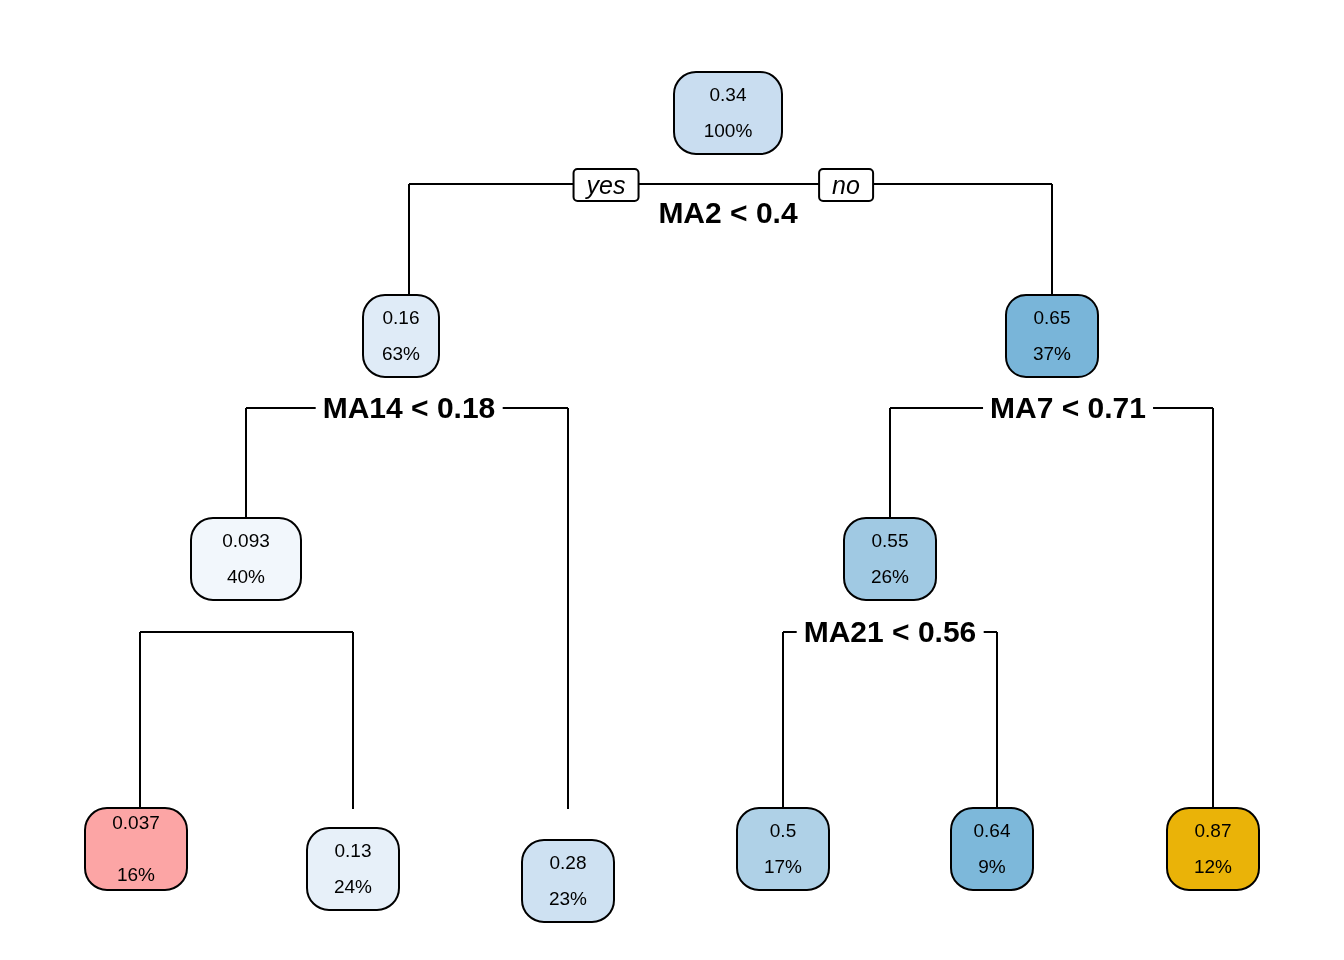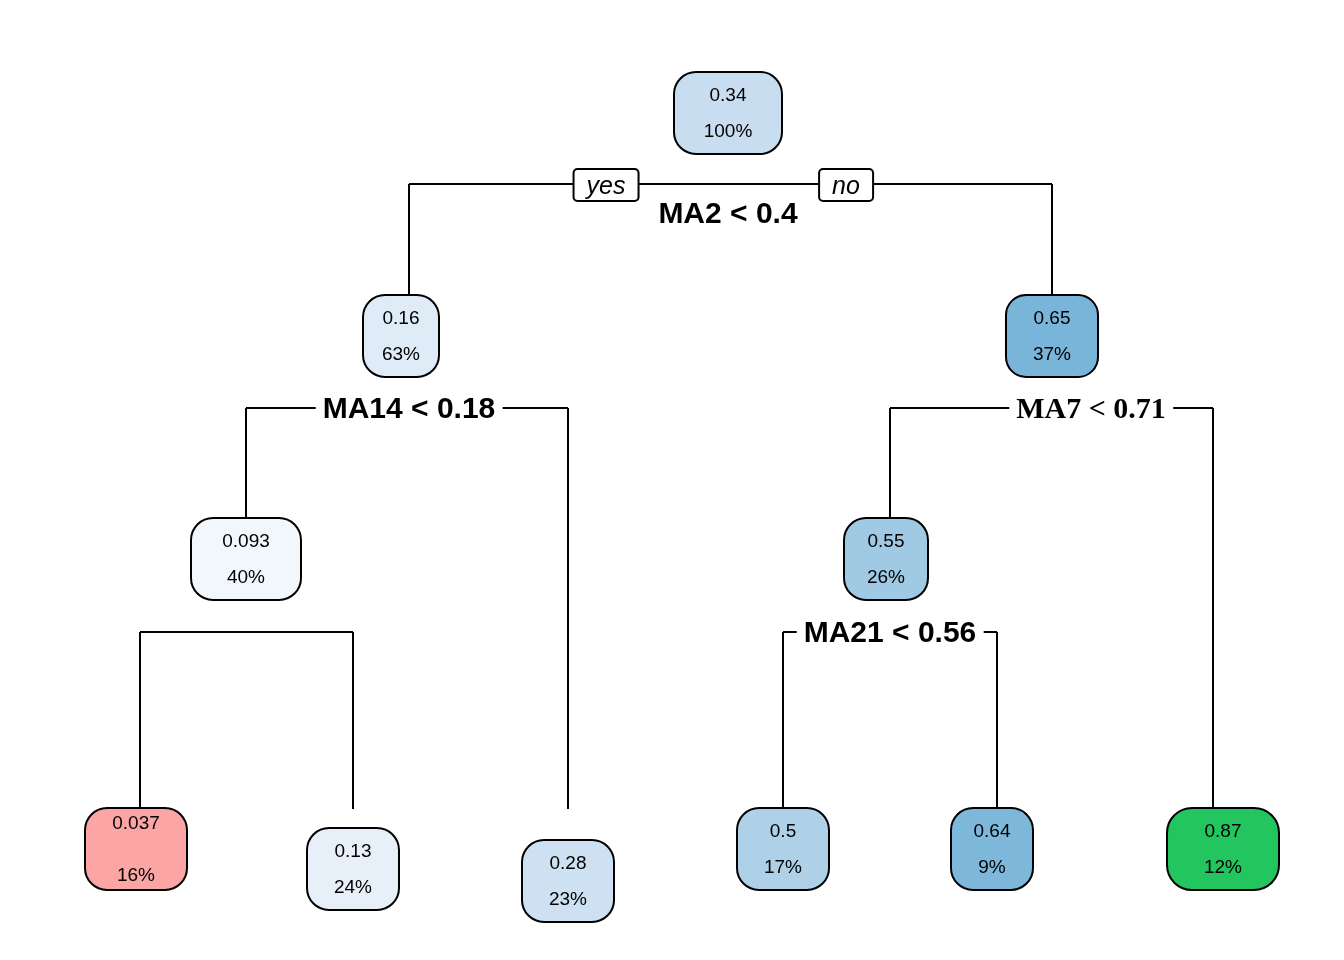--- a/index.html
+++ b/index.html
@@ -111,7 +111,7 @@
   </div>
 
   <div class="split" style="left:409px;top:408px;">MA14 &lt; 0.18</div>
-  <div class="split" style="left:1091px;top:408px;font-family:Liberation Serif, serif;">MA7 &lt; 0.71</div>
+  <div class="split" style="left:1068px;top:408px;">MA7 &lt; 0.71</div>
 
   <div class="node" style="left: 190px; top: 517px; width: 112px; background-color: rgb(242, 247, 252);">
     <div>0.093</div>

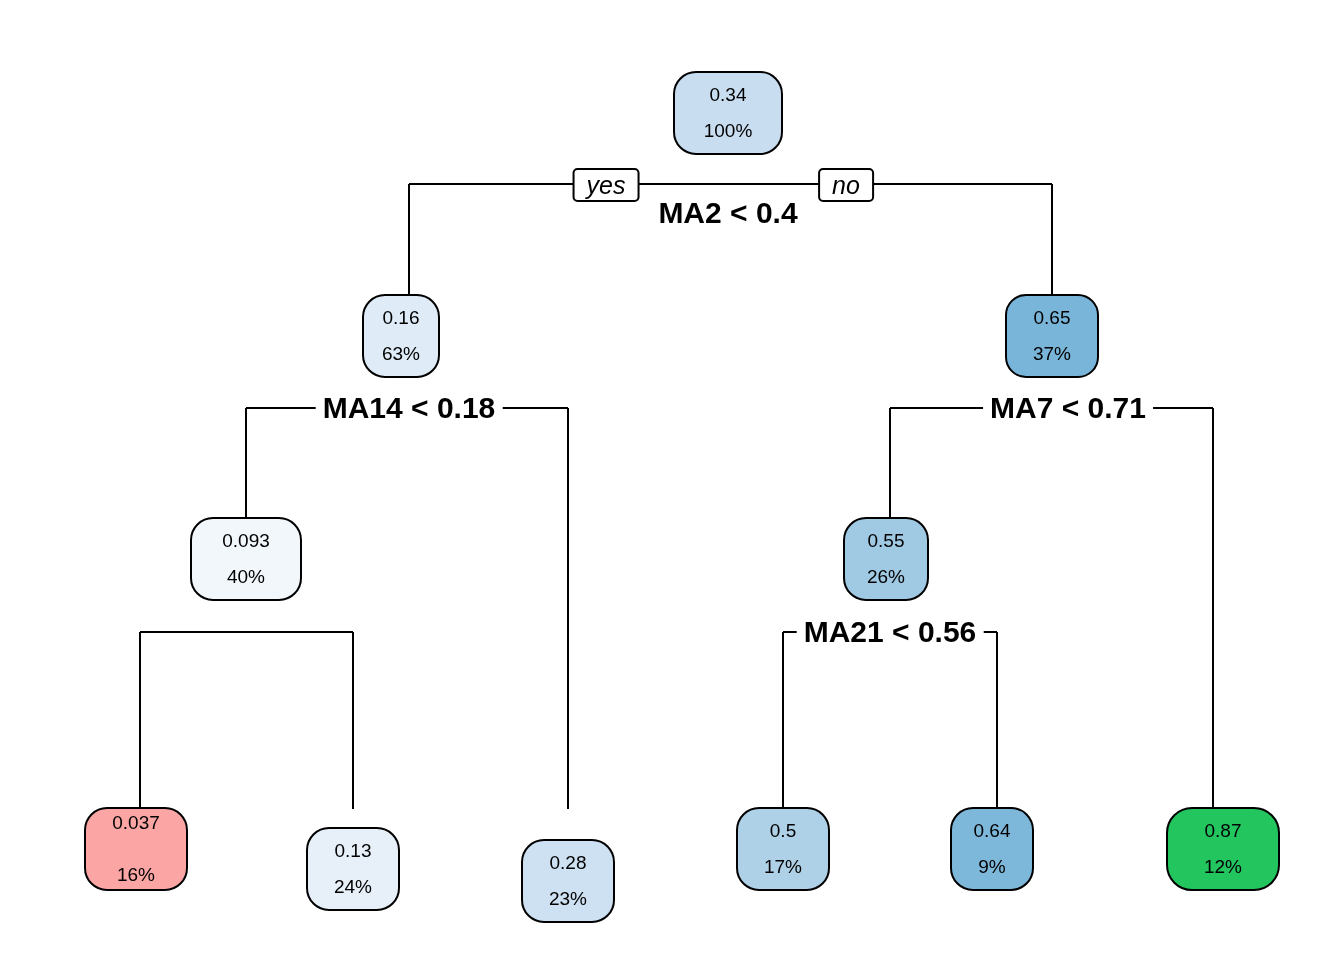--- a/index.html
+++ b/index.html
@@ -118,7 +118,7 @@
     <div>40%</div>
   </div>
 
-  <div class="node" style="left: 843px; top: 517px; width: 86px; background-color: rgb(160, 201, 227);">
+  <div class="node" style="left: 843px; top: 517px; width: 94px; background-color: rgb(160, 201, 227);">
     <div>0.55</div>
     <div>26%</div>
   </div>

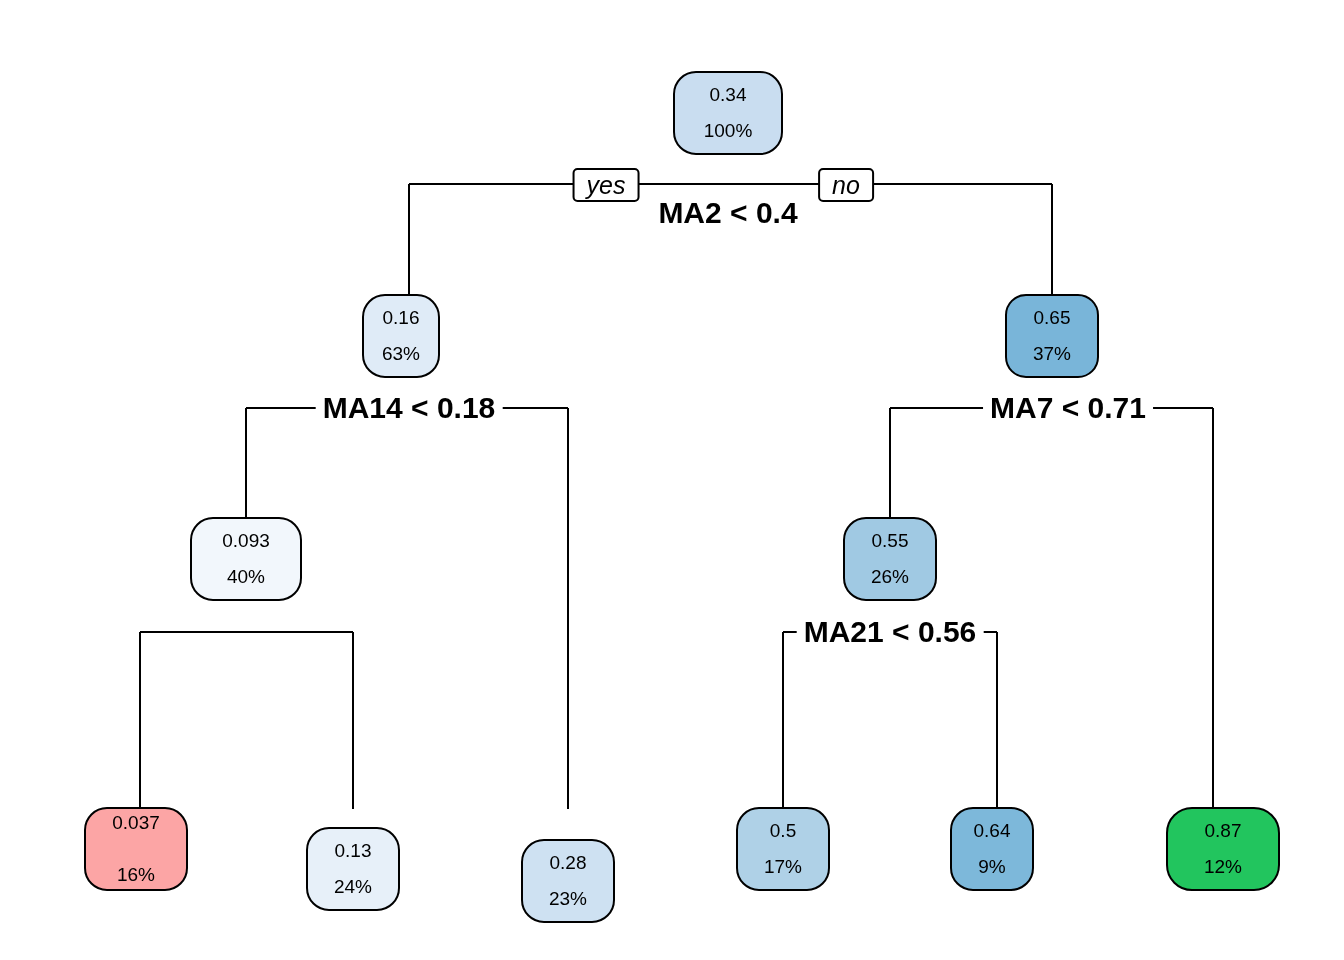--- a/index.html
+++ b/index.html
@@ -150,7 +150,7 @@
     <div>9%</div>
   </div>
 
-  <div class="node" style="left: 1166px; top: 807px; width: 114px; background-color: #22c55e; border-radius: 26px;">
+  <div class="node" style="left: 1166px; top: 807px; width: 94px; background-color: #eab308;">
     <div>0.87</div>
     <div>12%</div>
   </div>

